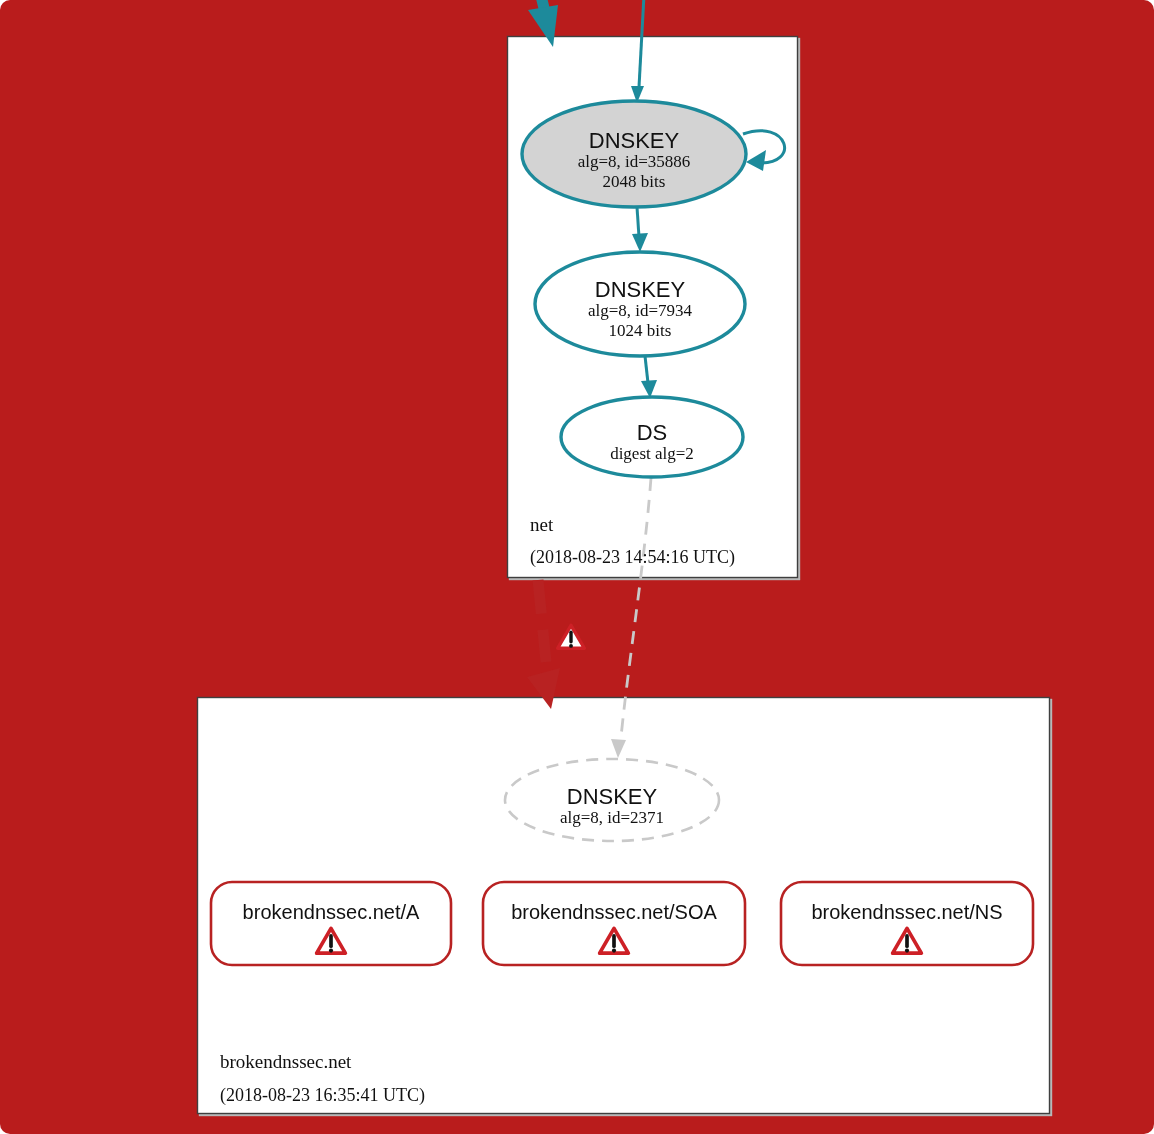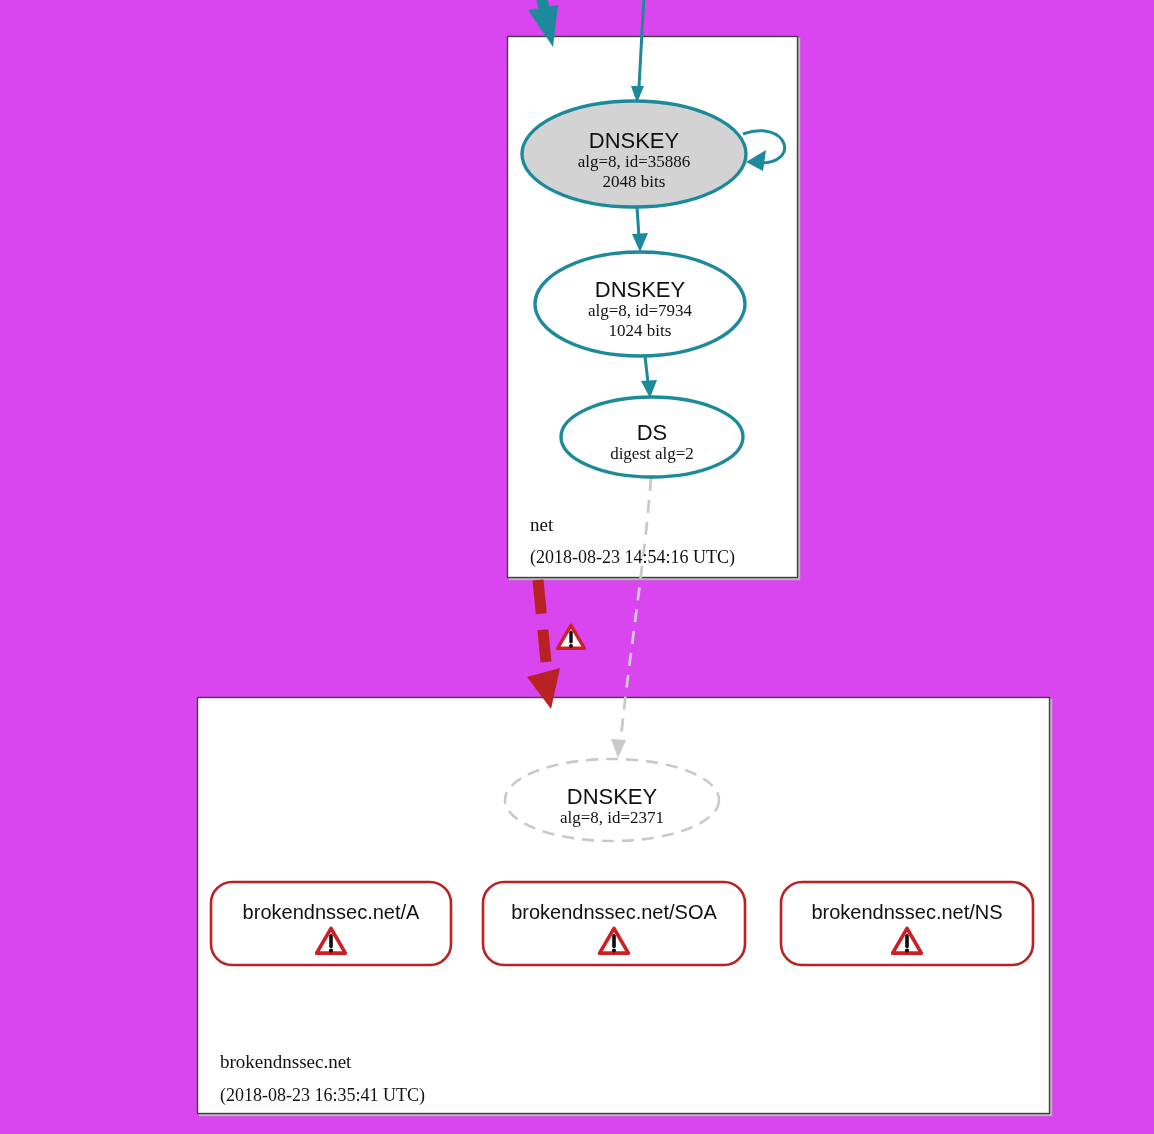--- a/index.html
+++ b/index.html
@@ -7,9 +7,10 @@
     position: relative;
     width: 1154px;
     height: 1134px;
-    background: #d946ef;
+    background: #b91c1c;
     font-family: "Liberation Serif", serif;
     overflow: hidden;
+    border-radius: 10px;
   }
   svg { display: block; }
 

